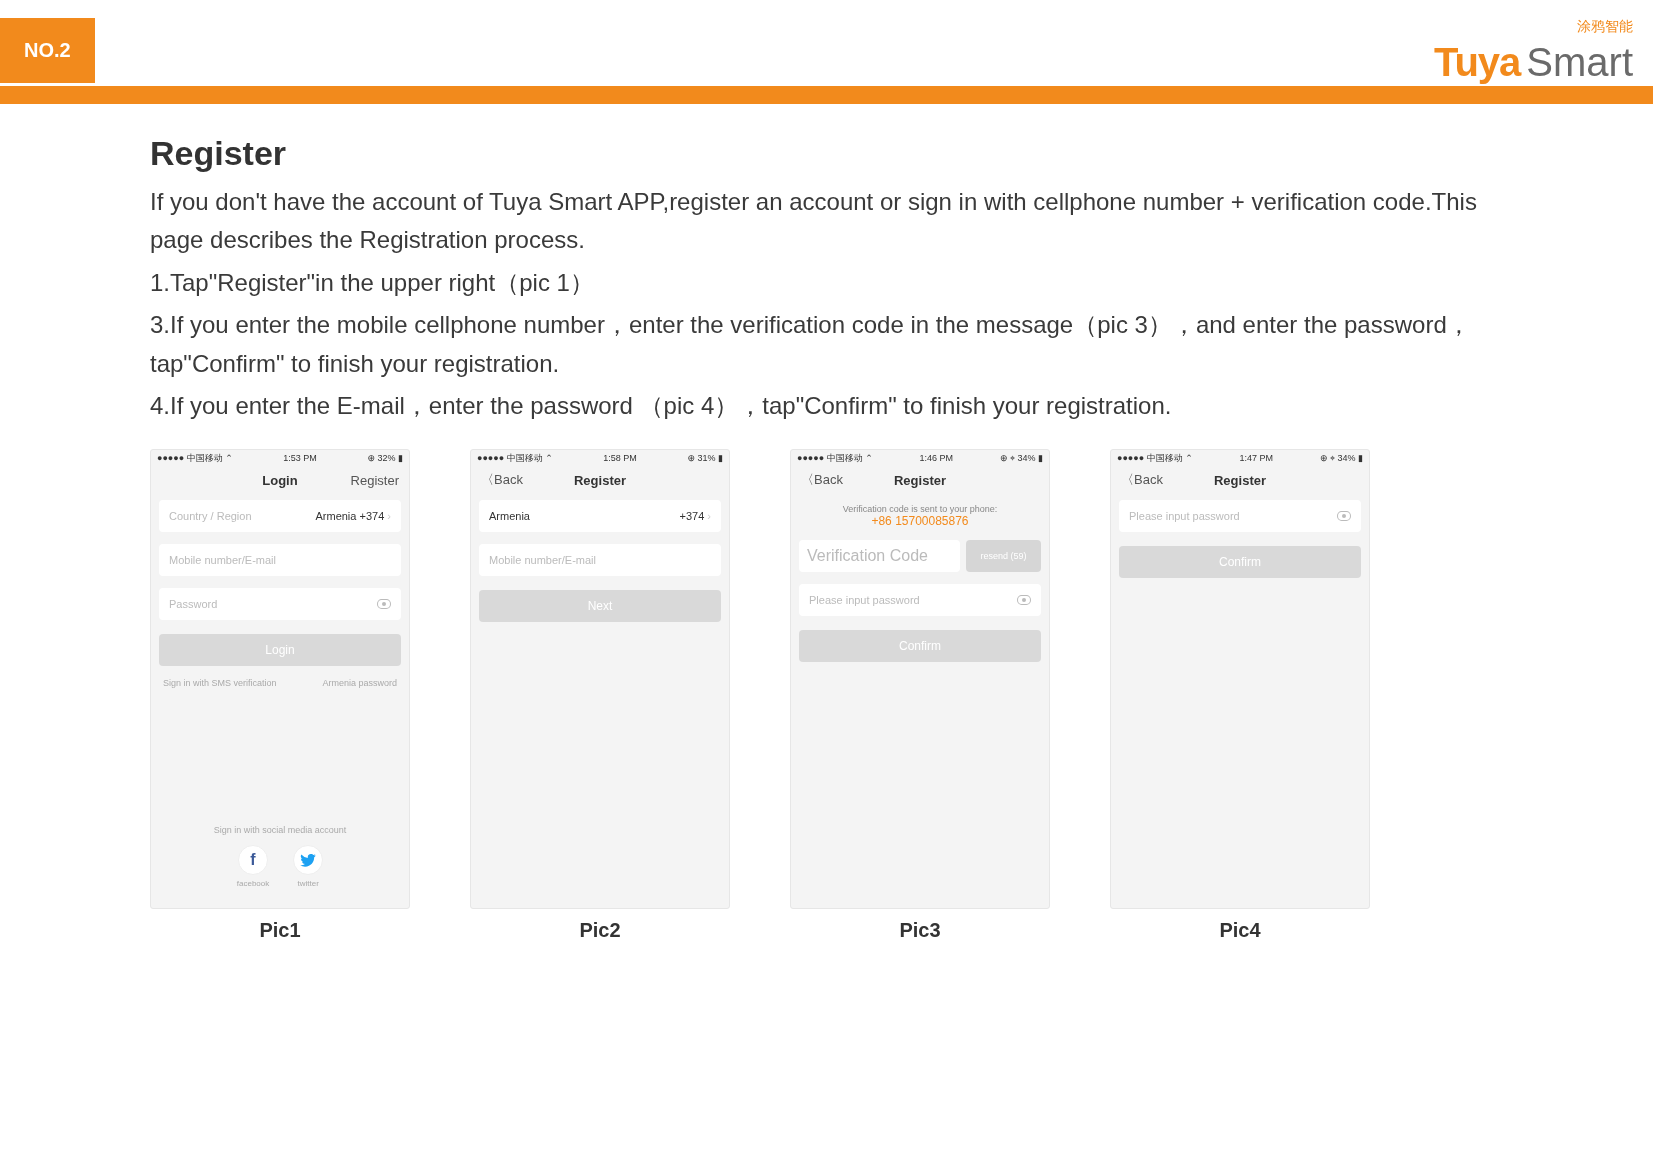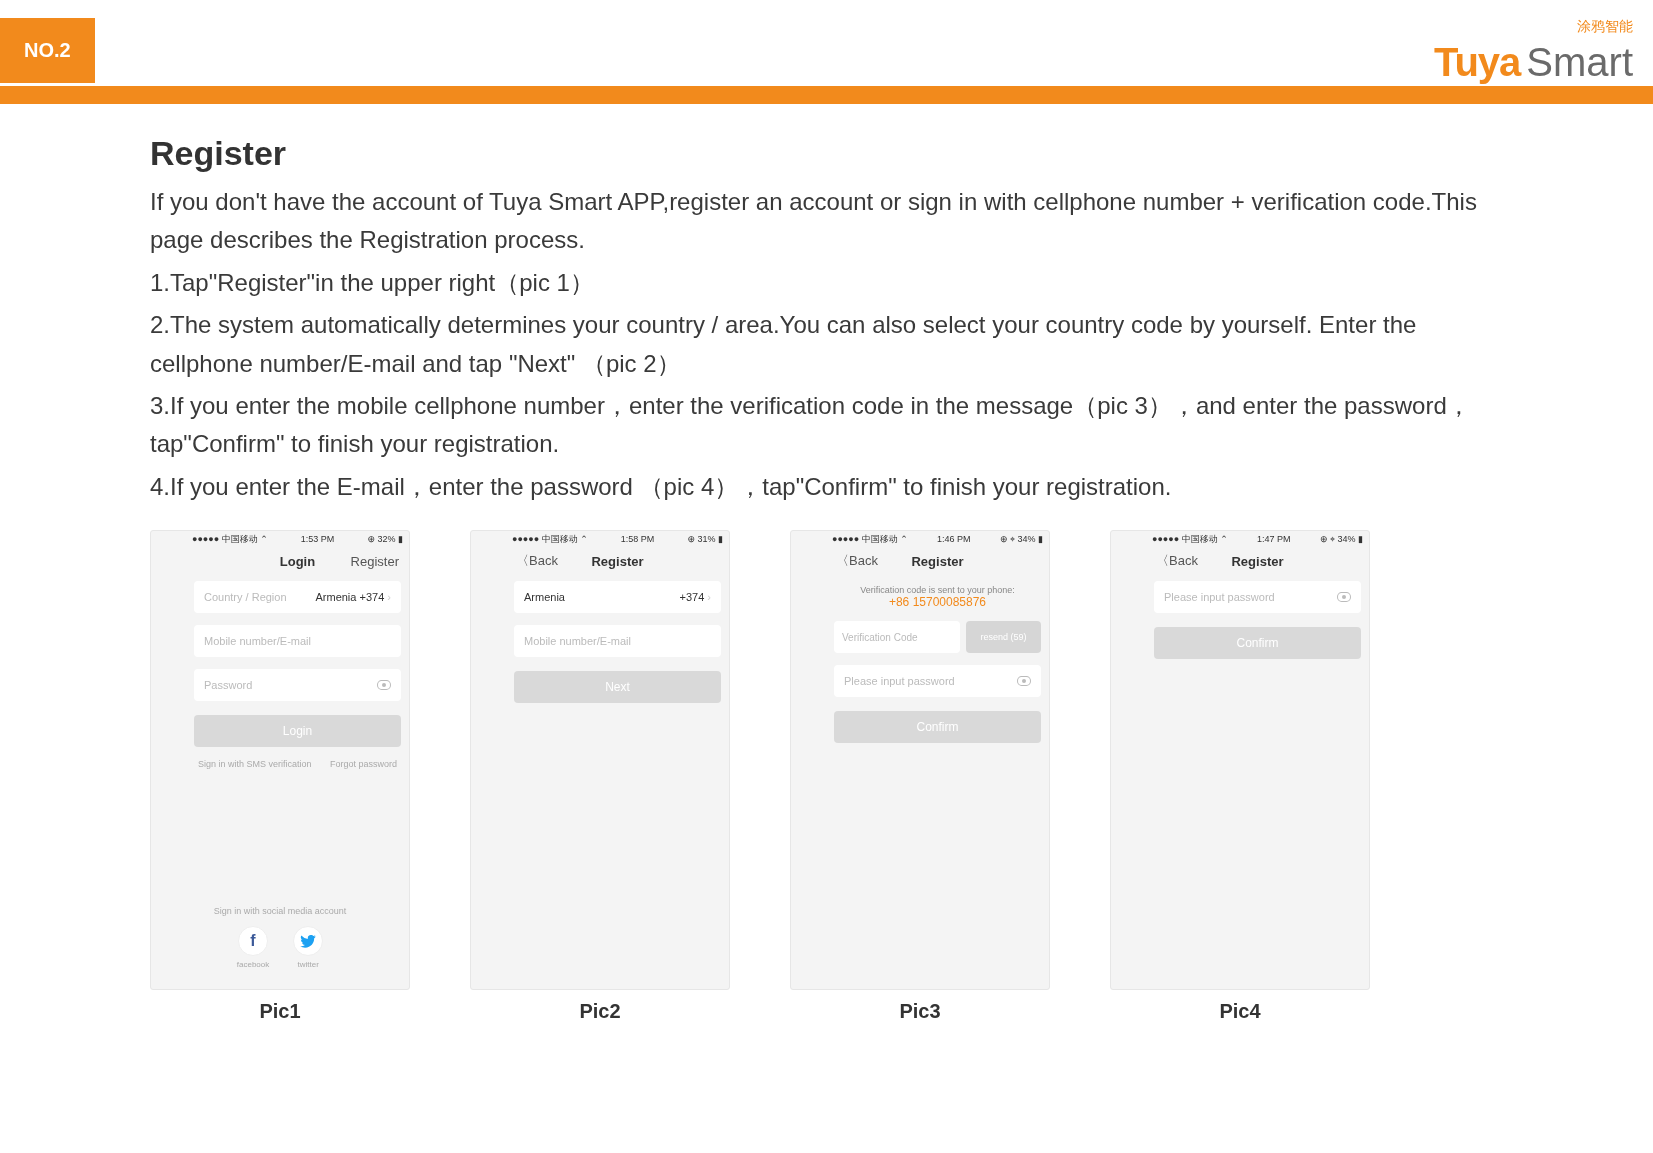--- a/index.html
+++ b/index.html
@@ -173,7 +173,6 @@
   <div class="section-title">Register</div>
   <div class="body-text">If you don't have the account of Tuya Smart APP,register an account or sign in with cellphone number + verification code.This page describes the Registration process.</div>
   <div class="body-text">1.Tap"Register"in the upper right（pic 1）</div>
-  <div class="body-text">2.The system automatically determines your country / area.You can also select your country code by yourself. Enter the cellphone number/E-mail and tap "Next" （pic 2）</div>
   <div class="body-text">3.If you enter the mobile cellphone number，enter the verification code in the message（pic 3），and enter the password，tap"Confirm" to finish your registration.</div>
   <div class="body-text">4.If you enter the E-mail，enter the password （pic 4），tap"Confirm" to finish your registration.</div>
 

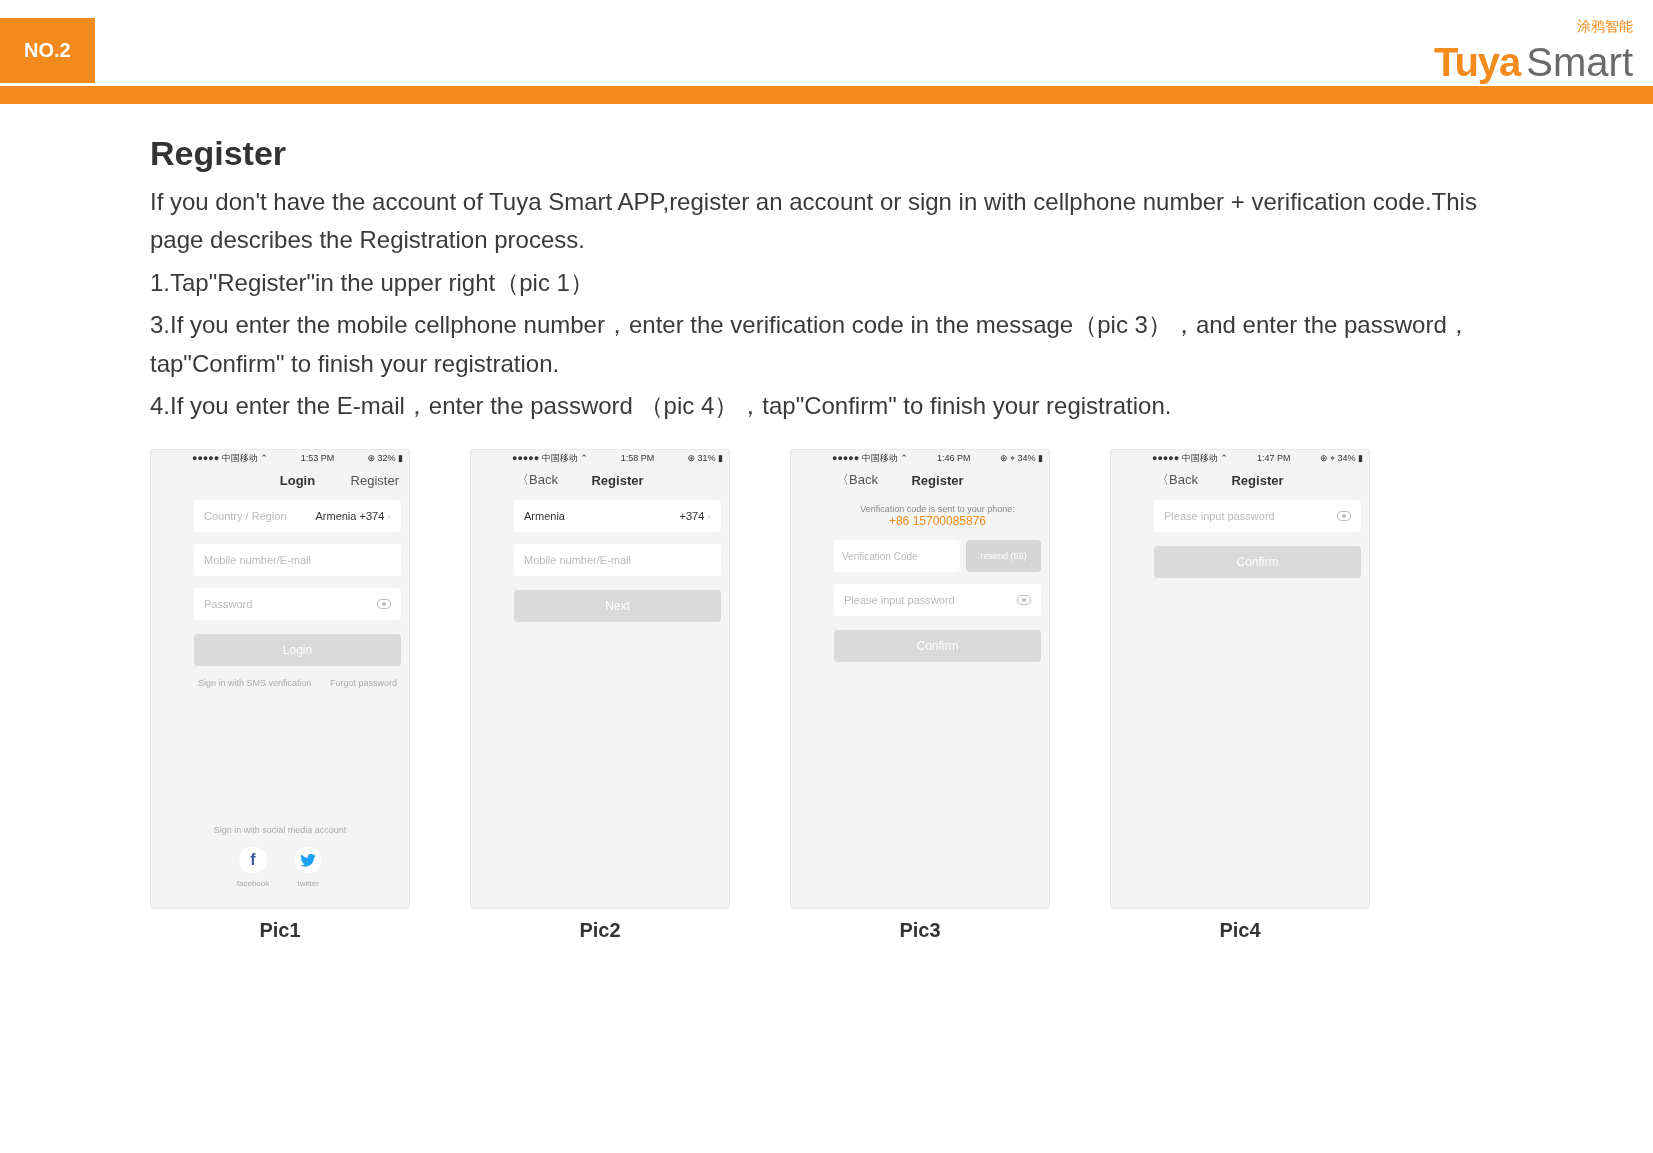--- a/index.html
+++ b/index.html
@@ -62,7 +62,6 @@
       font-size: 11px;
       overflow: hidden;
       position: relative;
-      padding-left: 35px;
     }
     .status-bar {
       height: 16px;

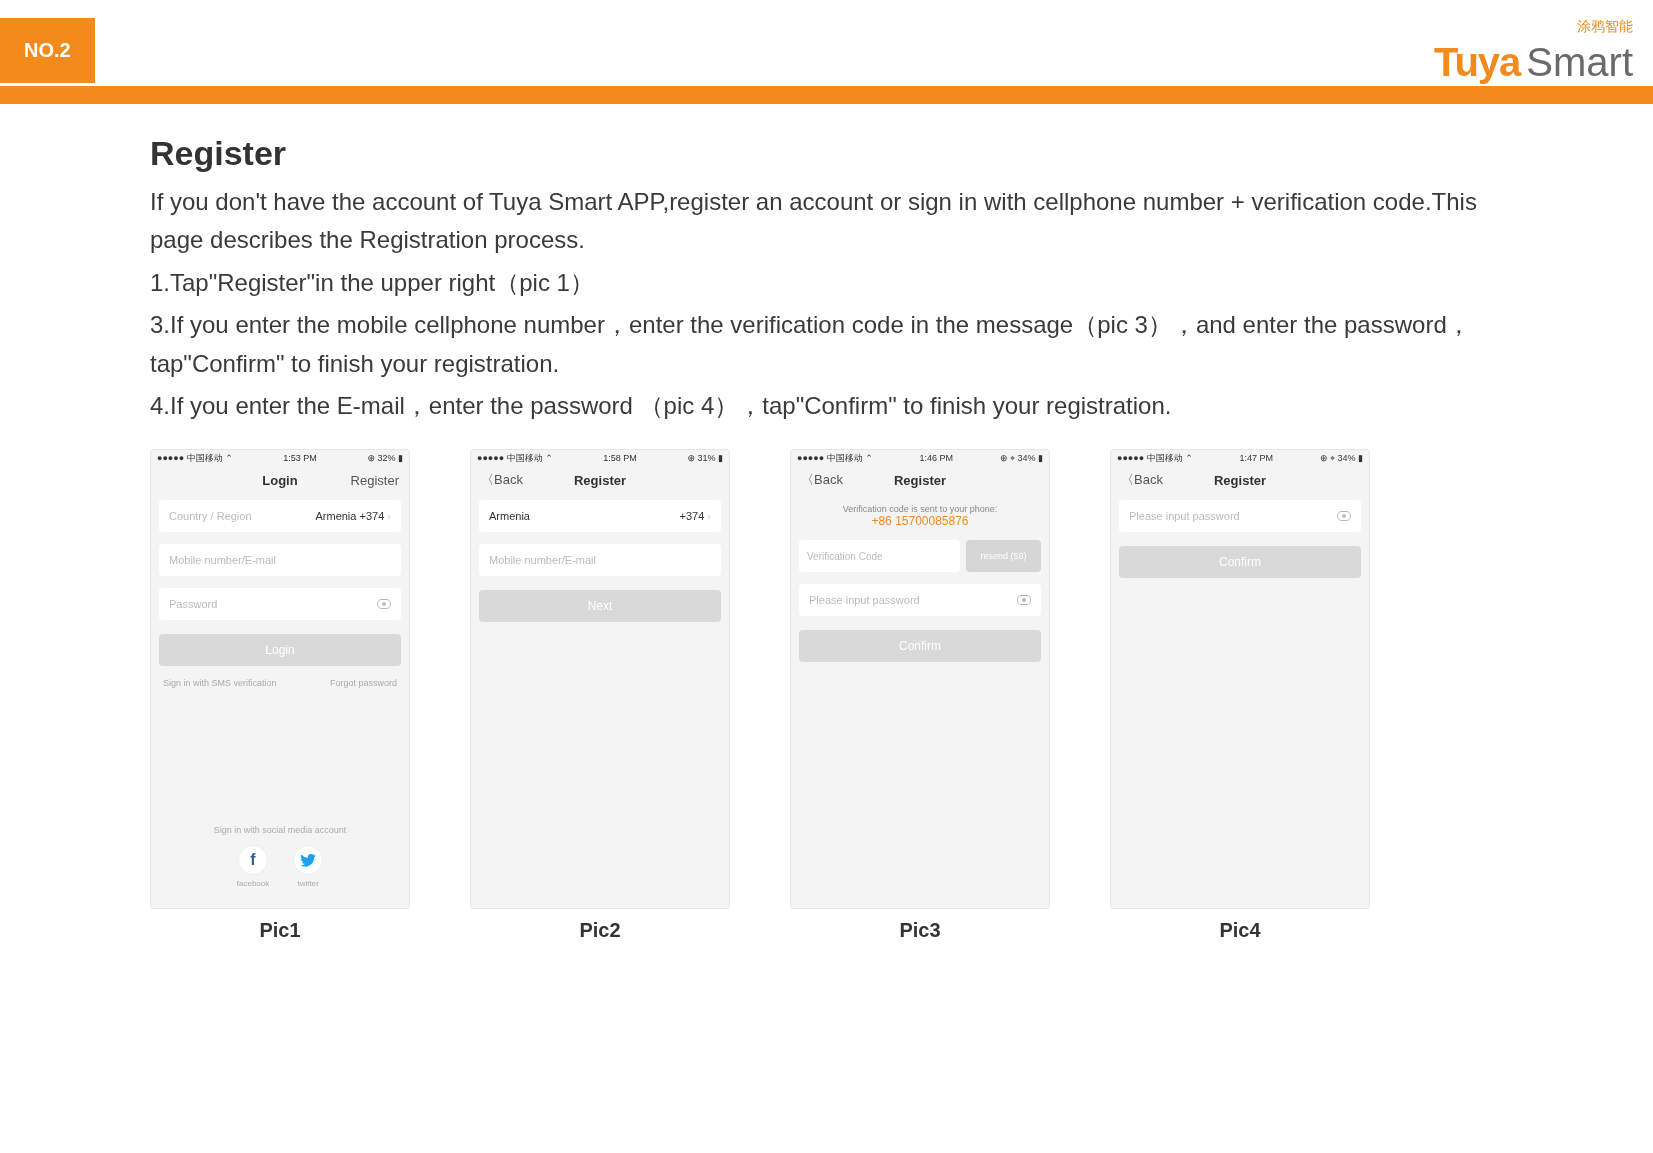--- a/index.html
+++ b/index.html
@@ -144,7 +144,7 @@
       align-items: center;
       padding: 0 8px;
       color: #bbb;
-      font-size: 10px;
+      font-size: 16px;
     }
     .resend-cell { width: 75px; flex: none; background: #d6d6d6; color: #fff; font-size: 9px; justify-content: center; }
     .verif-text { text-align: center; font-size: 9px; color: #888; margin-top: 10px; }

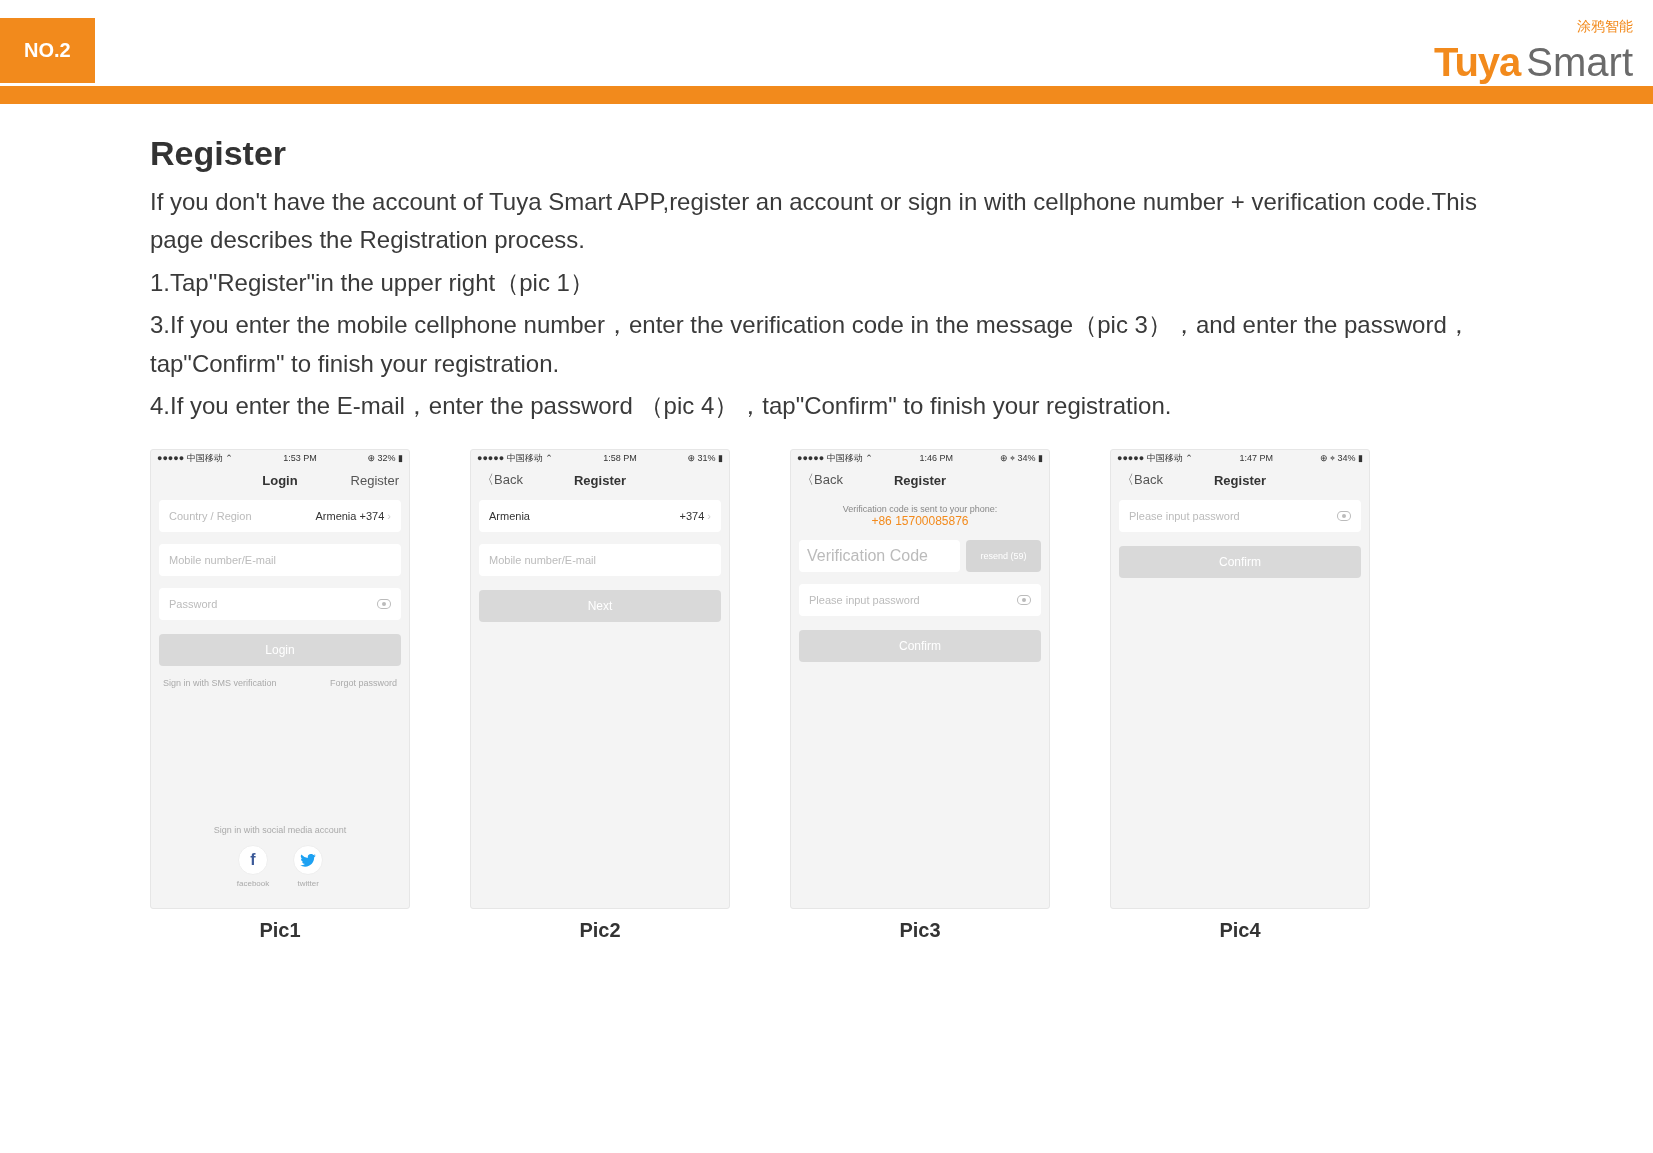--- a/index.html
+++ b/index.html
@@ -203,7 +203,7 @@
         <div class="btn-disabled">Login</div>
         <div class="helper-row">
           <span>Sign in with SMS verification</span>
-          <span>Forgot password</span>
+          <span>Armenia password</span>
         </div>
         <div class="social-section">
           <div class="social-title">Sign in with social media account</div>

